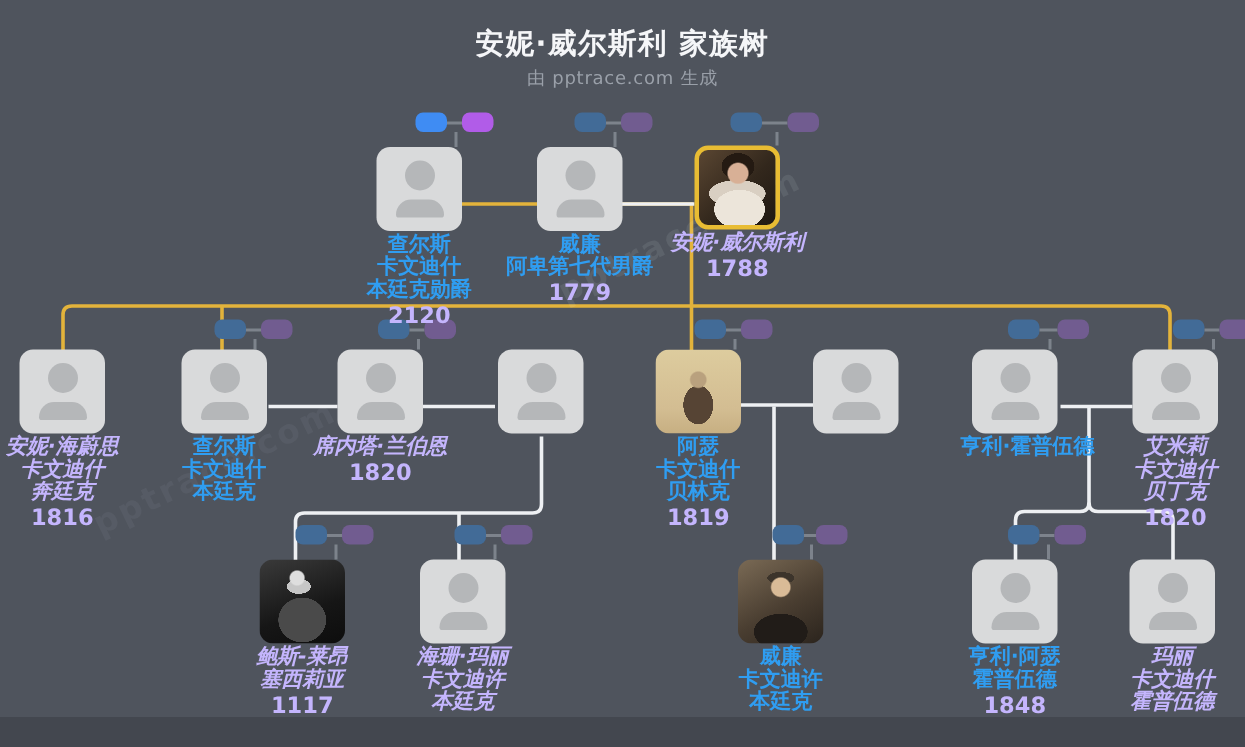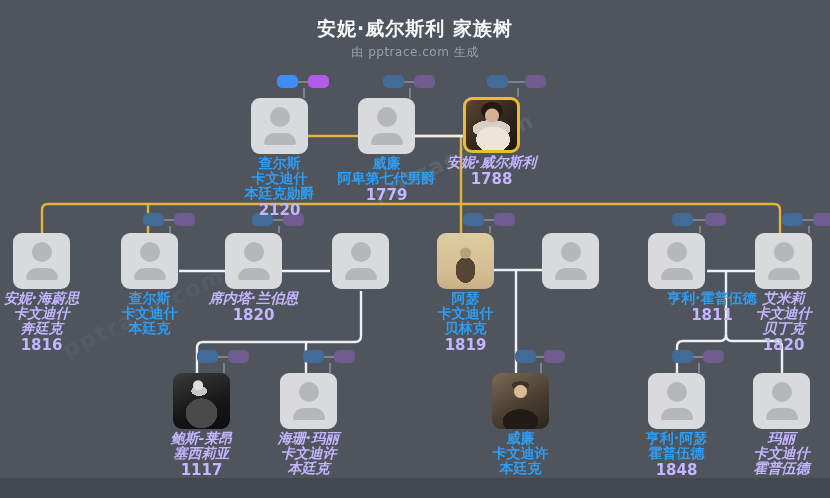--- a/index.html
+++ b/index.html
@@ -266,7 +266,7 @@
         <div class="avatar-head"></div>
         <div class="avatar-body"></div>
       </div>
-      <div class="label" style="left: 647px; top: 291px;">
+      <div class="label" style="left: 620px; top: 291px;">
         <div class="nline male">亨利·霍普伍德</div>
         <div class="year">1811</div>
       </div>

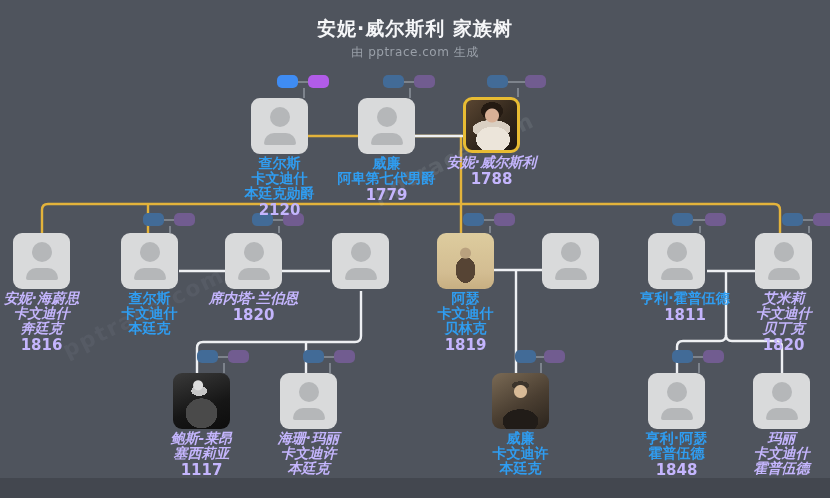--- a/index.html
+++ b/index.html
@@ -268,7 +268,6 @@
       </div>
       <div class="label" style="left: 620px; top: 291px;">
         <div class="nline male">亨利·霍普伍德</div>
-        <div class="year">1811</div>
       </div>
       <div class="node placeholder" style="left: 755px; top: 233px;">
         <div class="avatar-head"></div>

